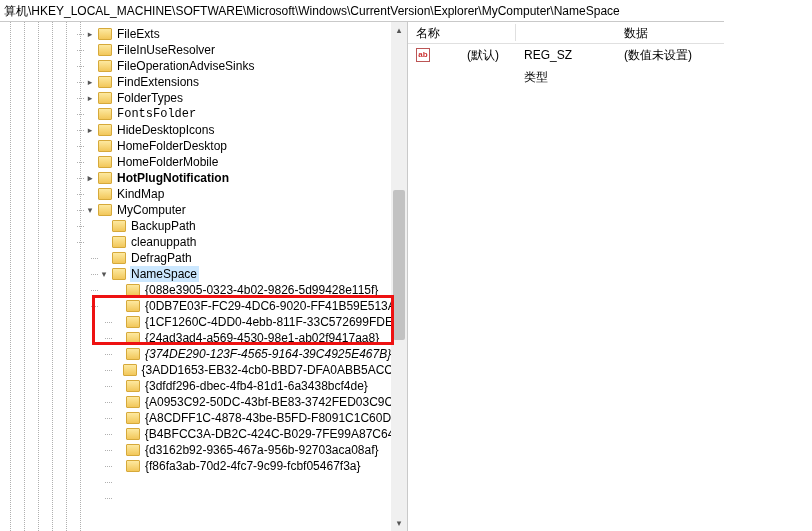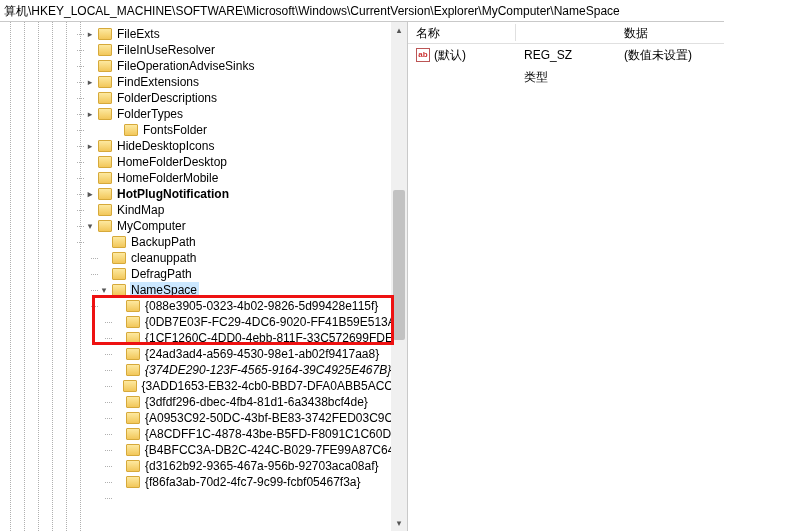--- a/index.html
+++ b/index.html
@@ -136,7 +136,7 @@
     height: 18px;
     line-height: 18px;
   }
-  .cell { font-size: 12px; padding-left: 8px; white-space: nowrap; }
+  .cell { font-size: 12px; padding-left: 8px; white-space: nowrap; gap: 33px; }
   .cell-name  { width: 108px; display: flex; align-items: center; }
   .cell-type  { width: 100px; }
   .cell-data  { flex: 1; }

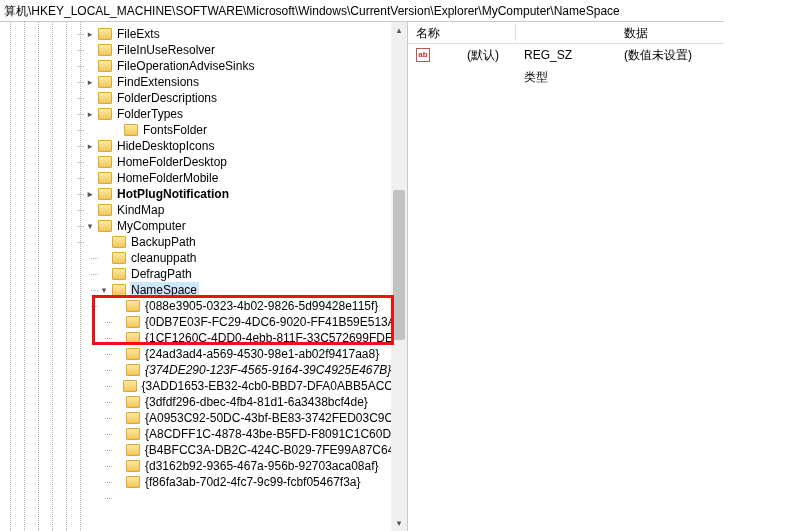--- a/index.html
+++ b/index.html
@@ -226,11 +226,6 @@
             <span class="label">FindExtensions</span>
           </div>
           <div class="tree-row" style="padding-left: 84px;">
-            <span class="chevron none"></span>
-            <span class="folder"></span>
-            <span class="label">FolderDescriptions</span>
-          </div>
-          <div class="tree-row" style="padding-left: 84px;">
             <span class="chevron closed"></span>
             <span class="folder"></span>
             <span class="label">FolderTypes</span>

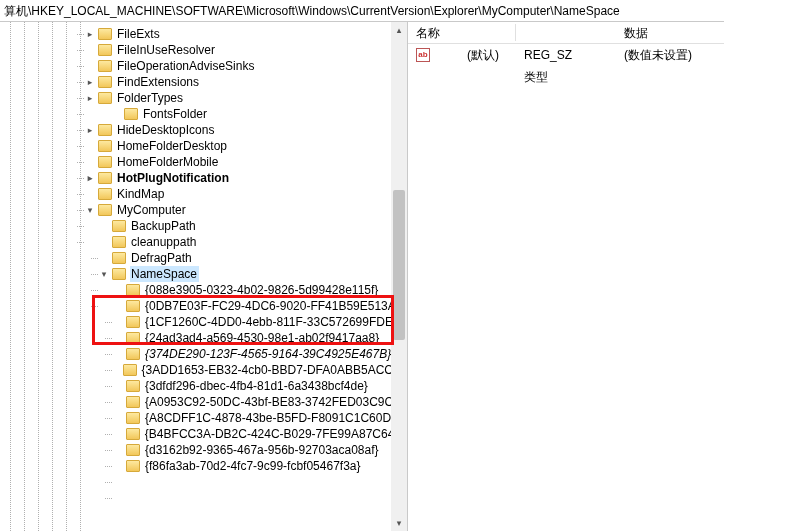--- a/index.html
+++ b/index.html
@@ -230,7 +230,7 @@
             <span class="folder"></span>
             <span class="label">FolderTypes</span>
           </div>
-          <div class="tree-row" style="padding-left: 110px;">
+          <div class="tree-row" style="padding-left: 84px; font-family: Liberation Mono, monospace;">
             <span class="chevron none"></span>
             <span class="folder"></span>
             <span class="label">FontsFolder</span>

